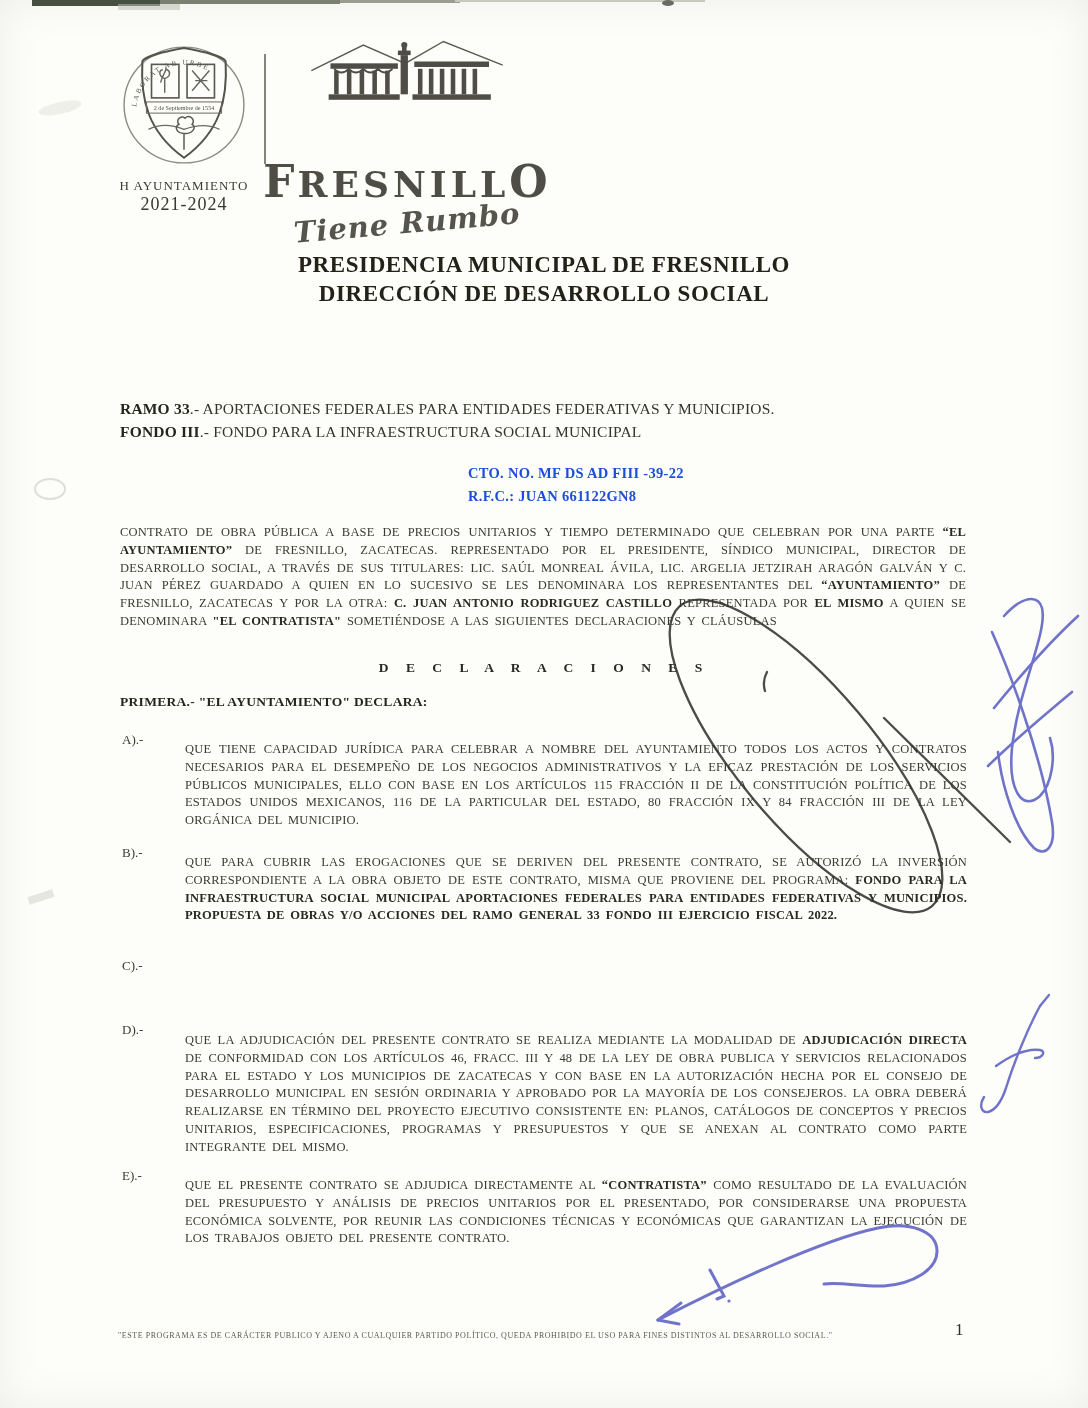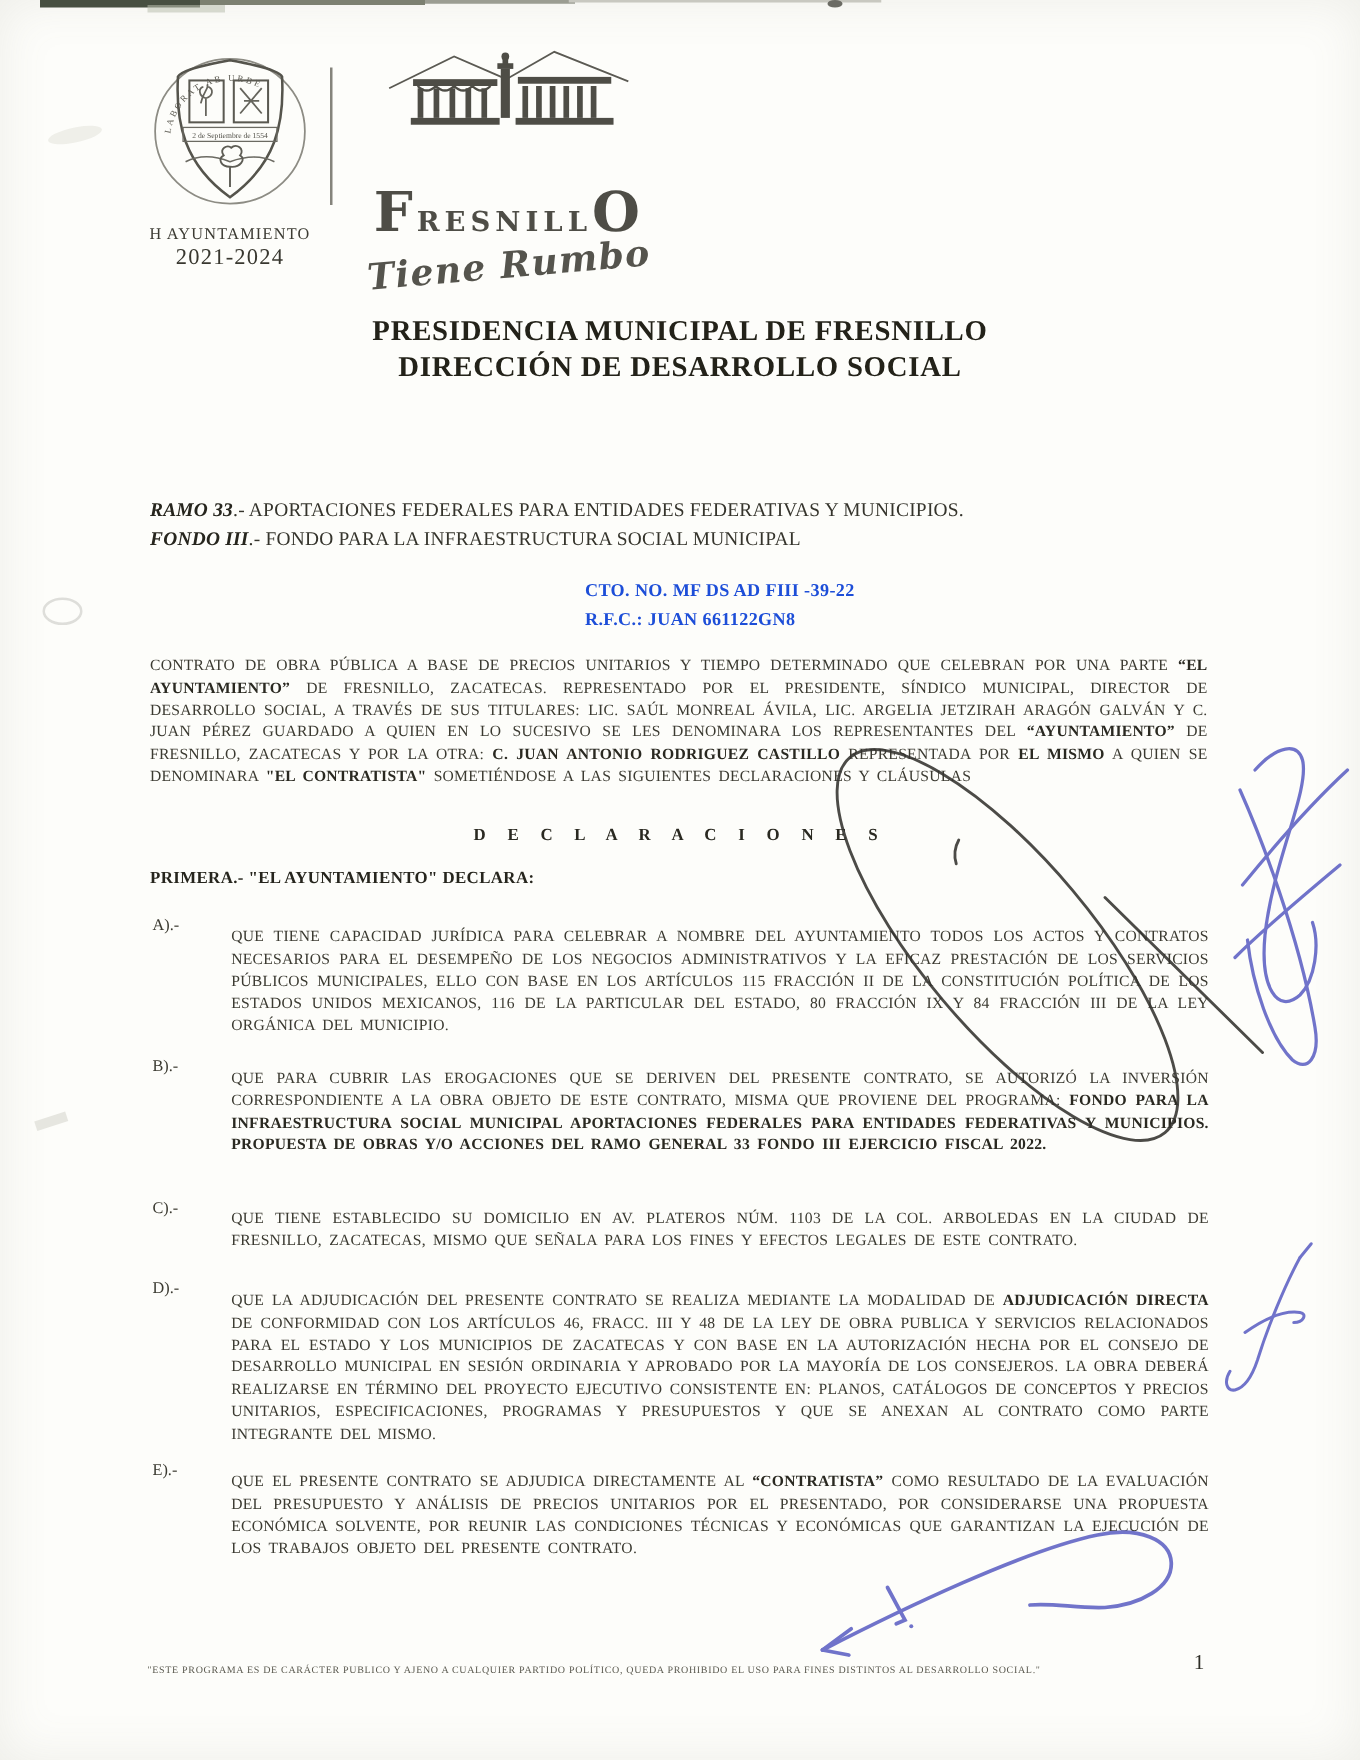--- a/index.html
+++ b/index.html
@@ -19,7 +19,7 @@
   .wordmark{display:flex;justify-content:center;align-items:baseline;
     font-family:"DejaVu Serif",serif;font-weight:bold;color:#4e4d46;letter-spacing:3px;line-height:1;}
   .wm-big{font-size:44px;}
-  .wm-mid{font-size:22px;letter-spacing:4px;margin-top:44px;}
+  .wm-mid{font-size:36px;letter-spacing:4px;margin-top:44px;}
   .tagline{font-family:"DejaVu Serif",serif;font-style:italic;font-weight:bold;
     font-size:29px;color:#55544d;transform:rotate(-5deg);margin-top:2px;letter-spacing:1px;}
   

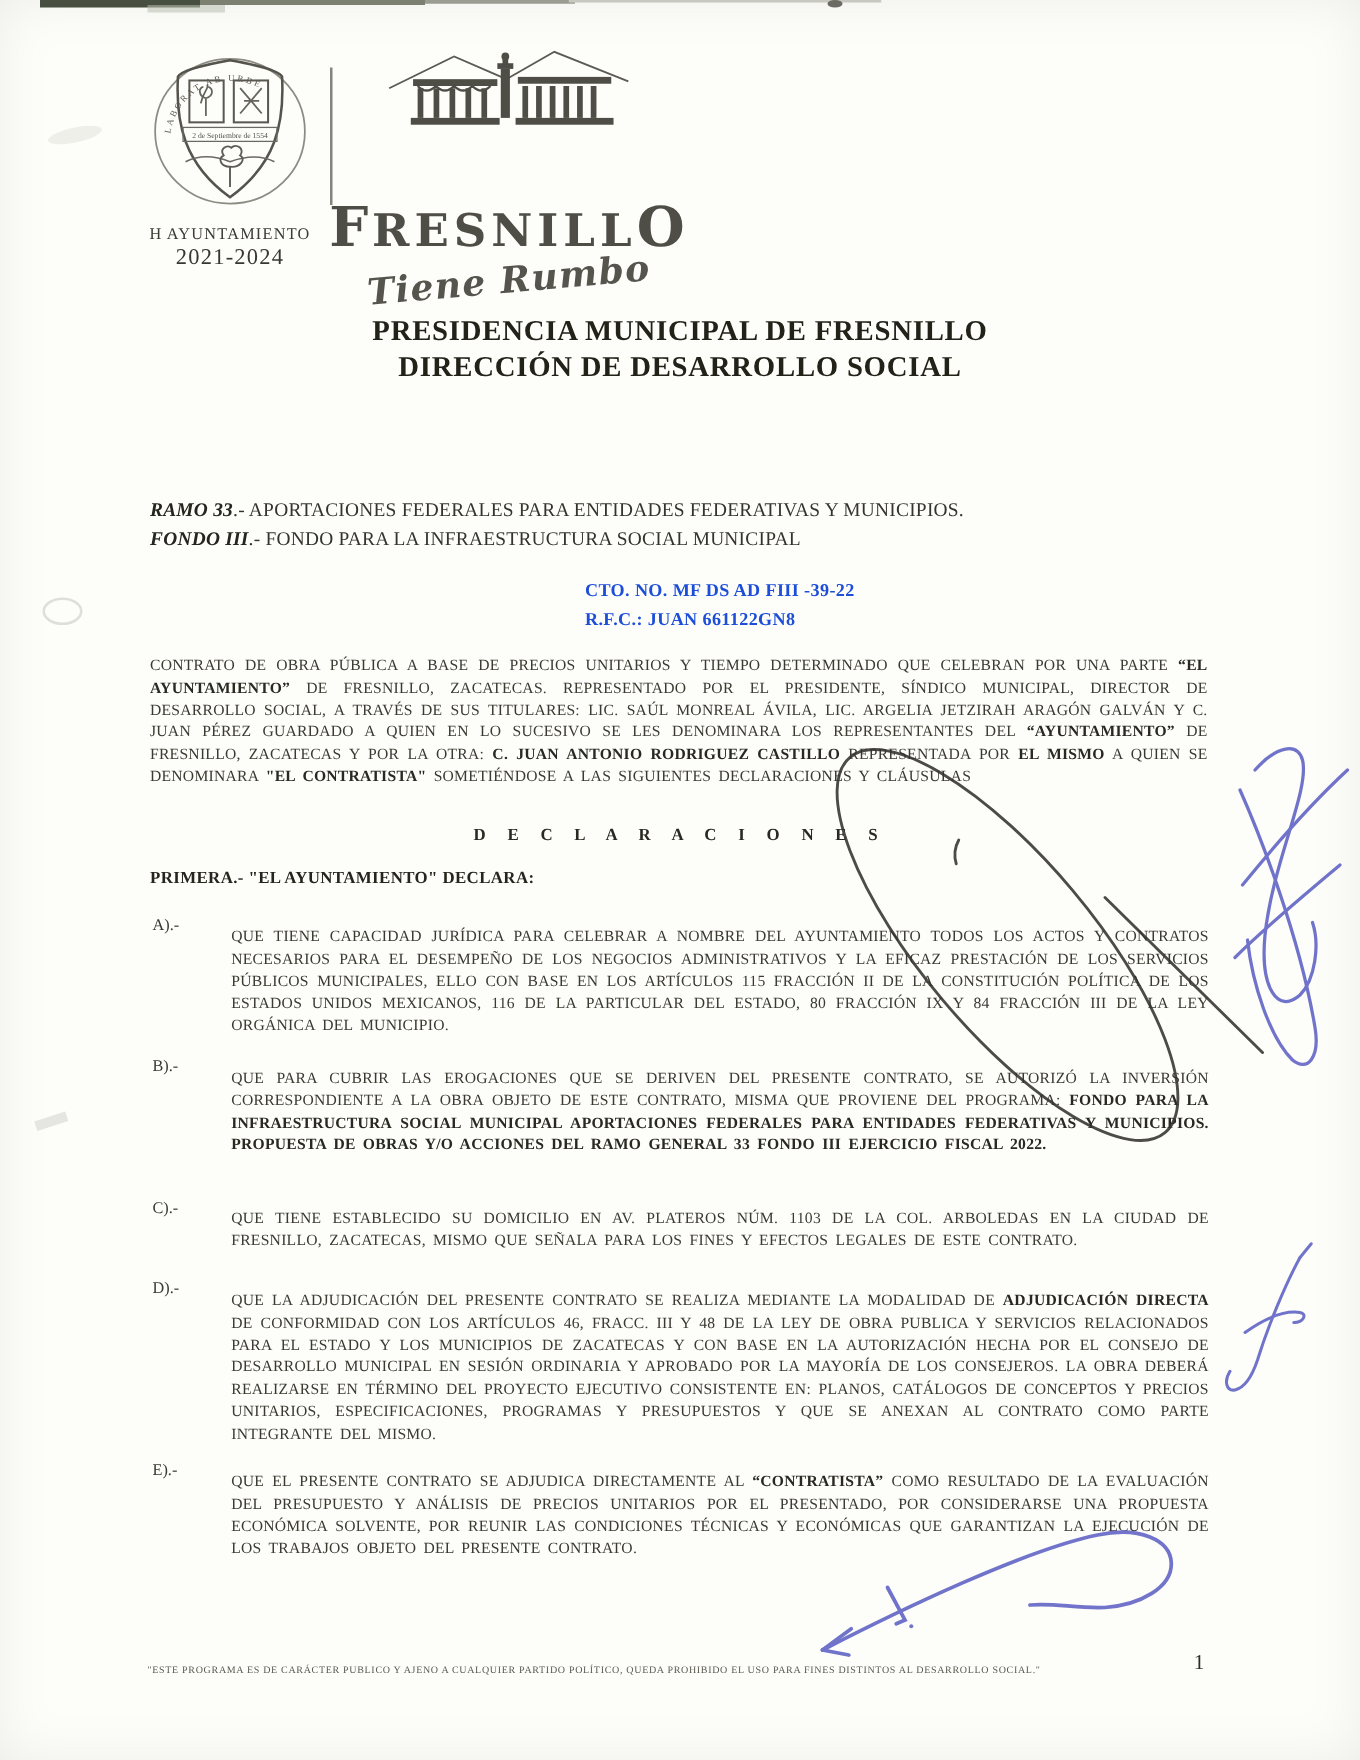--- a/index.html
+++ b/index.html
@@ -29,7 +29,7 @@
     font-size:17px;letter-spacing:.4px;color:#282720;}
   .ramo{left:120px;top:398px;width:862px;font-size:15.5px;line-height:22.5px;
     letter-spacing:.2px;color:#35342c;}
-  .ramo .lbl{font-weight:bold;color:#26251d;font-style:italic;}
+  .ramo .lbl{font-weight:bold;color:#26251d;}
   .cto{left:468px;top:462px;font-weight:bold;font-size:14.5px;line-height:23px;
     letter-spacing:.3px;color:#1d4ed8;}
   

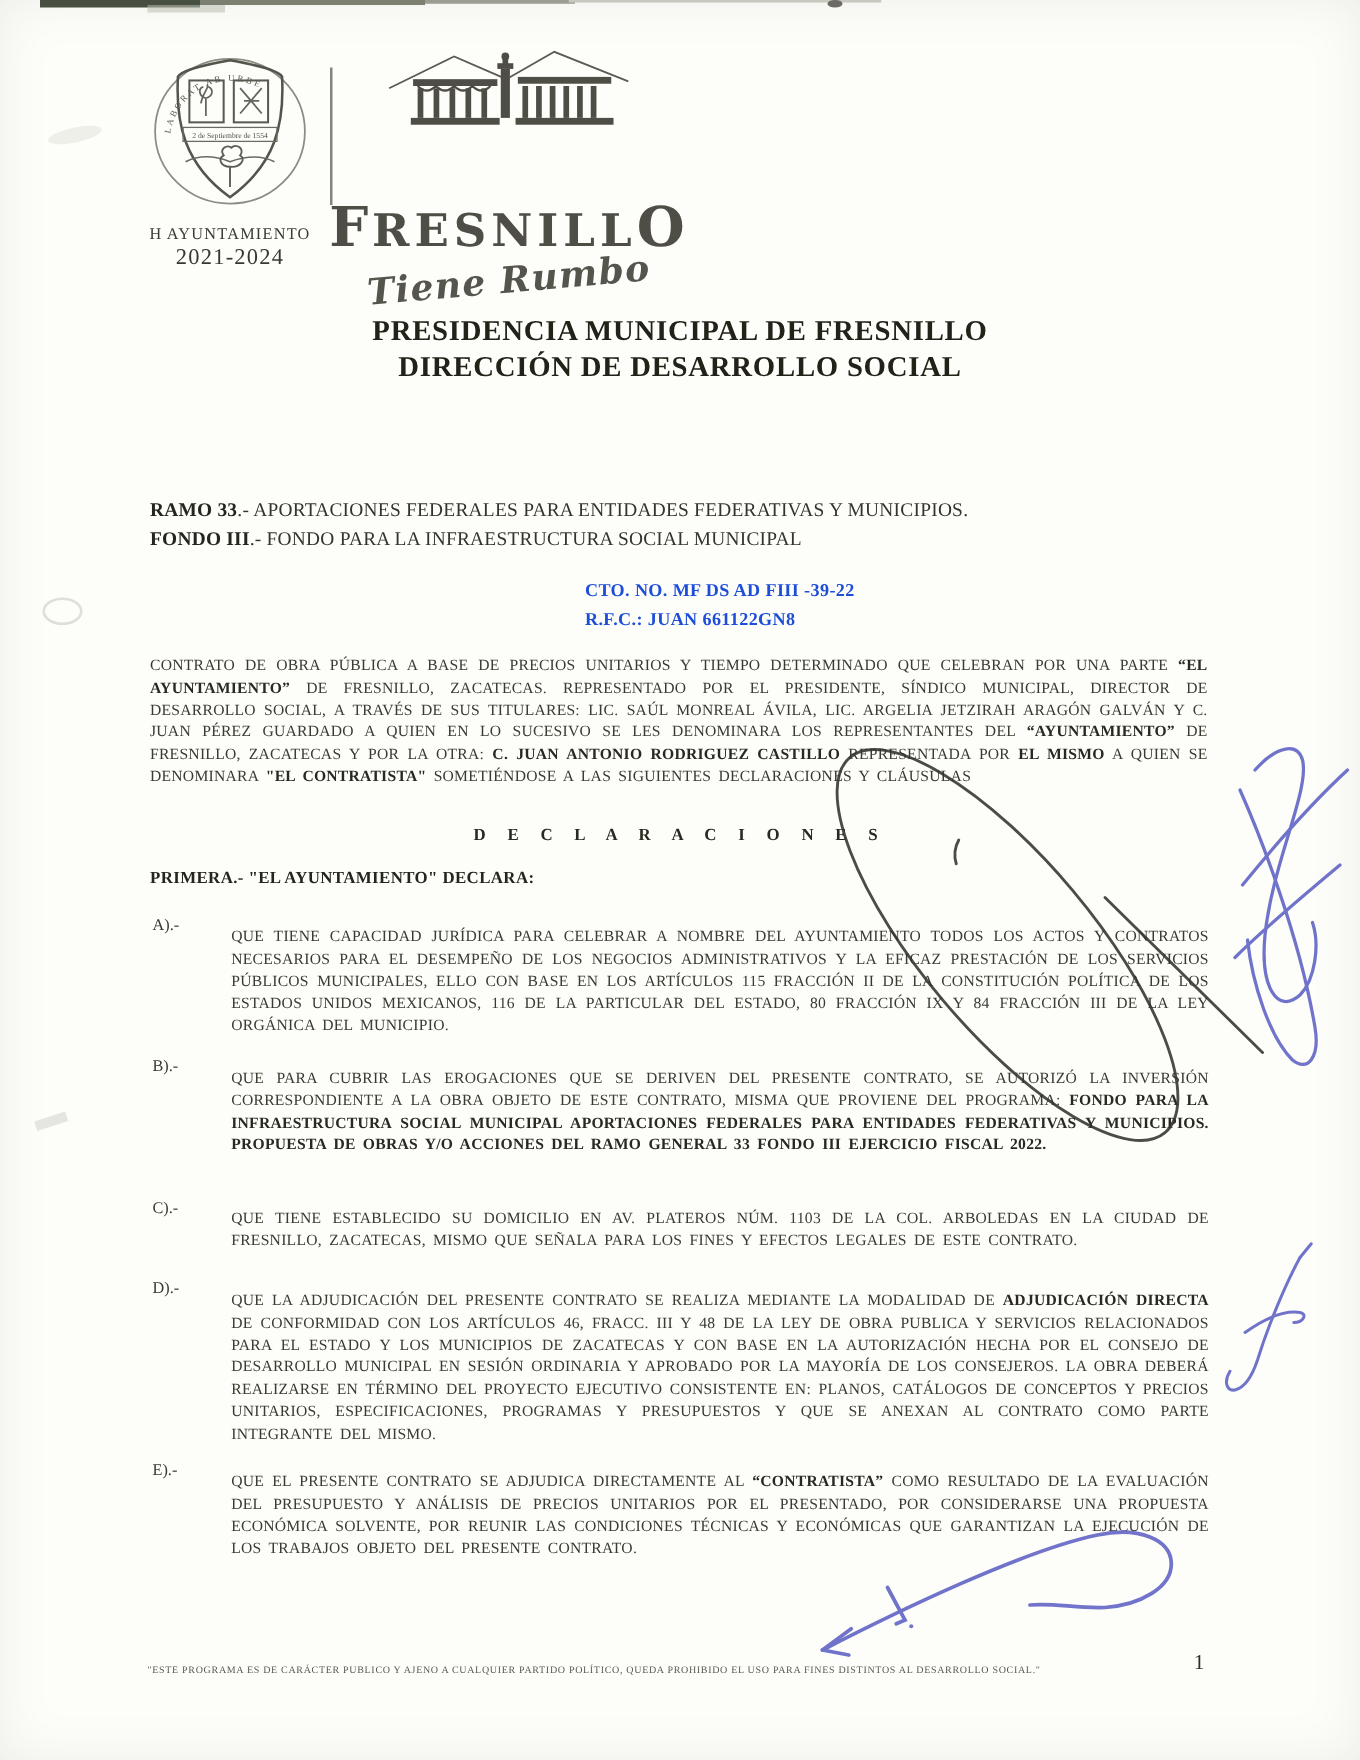--- a/index.html
+++ b/index.html
@@ -151,7 +151,6 @@
   <div class="abs bodytxt clause-body" style="top:854px;"><span>QUE PARA CUBRIR LAS EROGACIONES QUE SE DERIVEN DEL PRESENTE CONTRATO,  SE AUTORIZÓ LA INVERSIÓN CORRESPONDIENTE A LA OBRA OBJETO DE ESTE CONTRATO, MISMA QUE PROVIENE DEL PROGRAMA: </span><span class="b">FONDO PARA LA INFRAESTRUCTURA SOCIAL MUNICIPAL APORTACIONES FEDERALES PARA ENTIDADES FEDERATIVAS Y MUNICIPIOS. PROPUESTA DE OBRAS Y/O ACCIONES DEL RAMO GENERAL 33 FONDO III EJERCICIO FISCAL 2022.</span></div>
 
   <div class="abs clause-label" style="top:958px;">C).-</div>
-  <div class="abs bodytxt clause-body" style="top:966px;"><span>QUE TIENE ESTABLECIDO SU DOMICILIO EN AV. PLATEROS NÚM. 1103 DE LA COL. ARBOLEDAS EN LA CIUDAD DE FRESNILLO, ZACATECAS, MISMO QUE SEÑALA PARA LOS FINES Y EFECTOS LEGALES DE ESTE CONTRATO.</span></div>
 
   <div class="abs clause-label" style="top:1022px;">D).-</div>
   <div class="abs bodytxt clause-body" style="top:1032px;"><span>QUE LA ADJUDICACIÓN DEL PRESENTE CONTRATO SE REALIZA MEDIANTE LA MODALIDAD DE </span><span class="b">ADJUDICACIÓN DIRECTA</span><span> DE CONFORMIDAD CON LOS ARTÍCULOS 46, FRACC. III Y 48 DE LA LEY DE OBRA PUBLICA Y SERVICIOS RELACIONADOS PARA EL ESTADO Y LOS MUNICIPIOS DE ZACATECAS Y CON BASE EN LA AUTORIZACIÓN HECHA POR EL CONSEJO DE DESARROLLO MUNICIPAL EN SESIÓN ORDINARIA Y APROBADO POR LA MAYORÍA DE LOS CONSEJEROS. LA OBRA DEBERÁ REALIZARSE EN TÉRMINO DEL PROYECTO EJECUTIVO CONSISTENTE EN: PLANOS, CATÁLOGOS DE CONCEPTOS Y PRECIOS UNITARIOS, ESPECIFICACIONES, PROGRAMAS Y PRESUPUESTOS Y QUE SE ANEXAN AL CONTRATO COMO PARTE INTEGRANTE DEL MISMO.</span></div>

